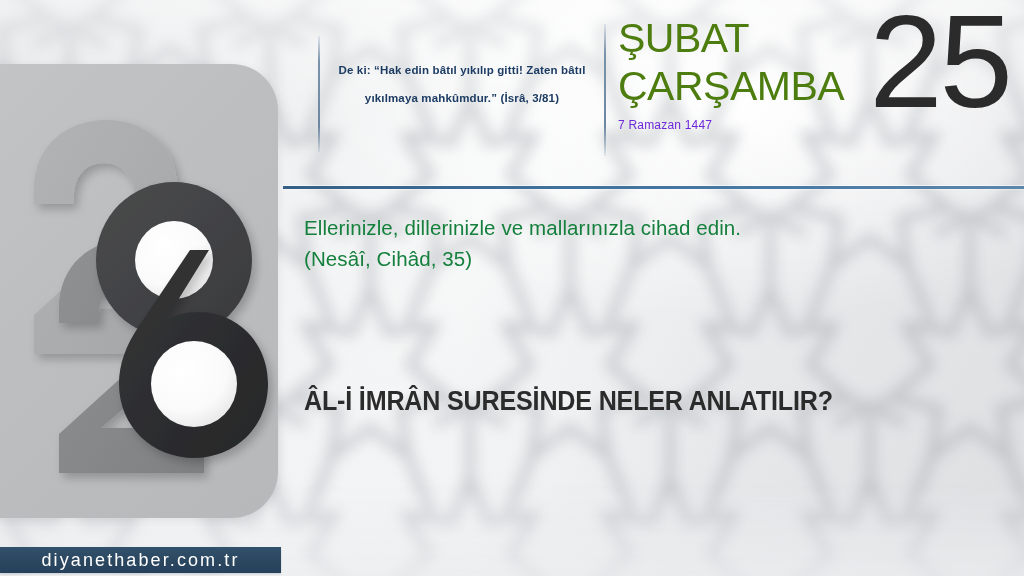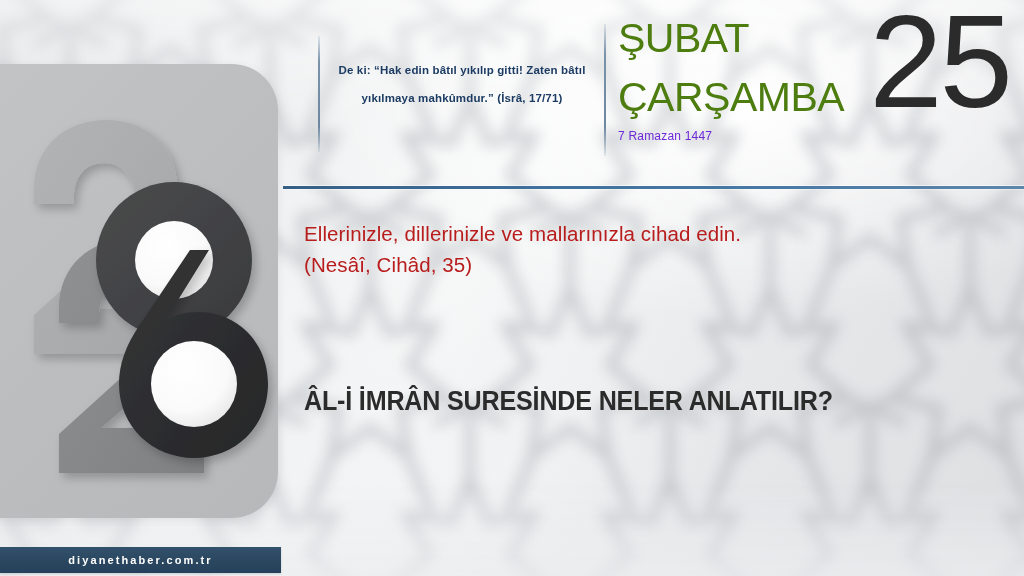--- a/index.html
+++ b/index.html
@@ -304,7 +304,7 @@
 
   <div class="quote-block">
     <div>De ki: “Hak edin bâtıl yıkılıp gitti! Zaten bâtıl</div>
-    <div>yıkılmaya mahkûmdur.” (İsrâ, 17/71)</div>
+    <div>yıkılmaya mahkûmdur.” (İsrâ, 3/81)</div>
   </div>
 
   <div class="date-group">

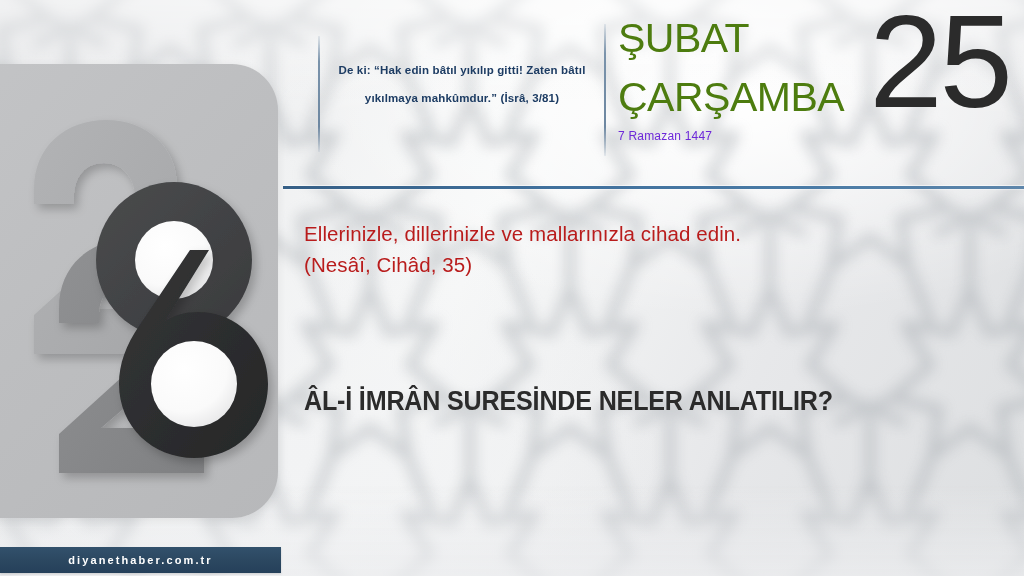--- a/index.html
+++ b/index.html
@@ -105,7 +105,7 @@
     letter-spacing: -0.5px;
     white-space: nowrap;
   }
-  .date-day-name { margin-top: 18px; }
+  .date-day-name { margin-top: 7px; }
   .date-hijri {
     margin-top: 12px;
     color: #6d28d9;

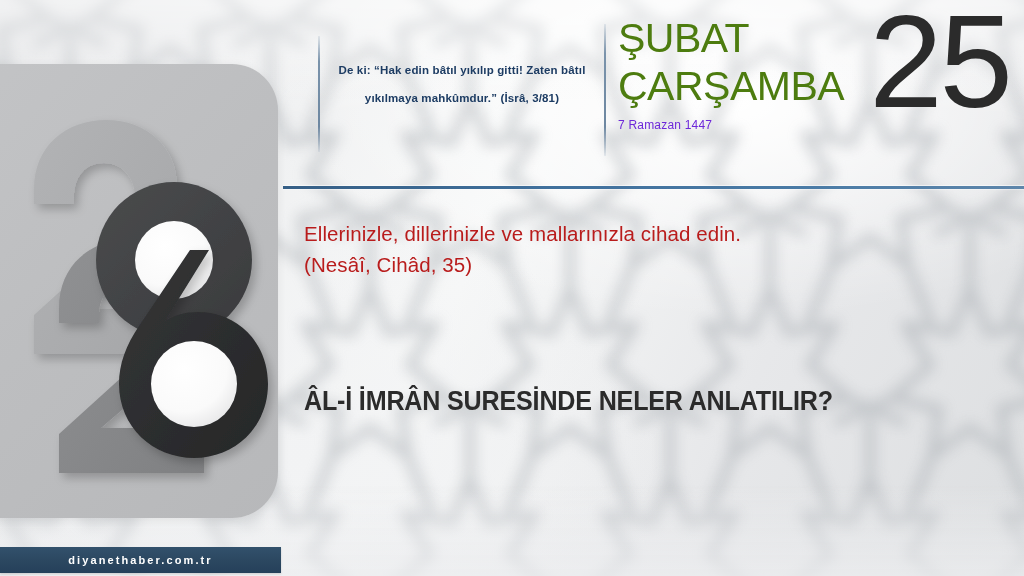--- a/index.html
+++ b/index.html
@@ -142,9 +142,9 @@
   .body-text {
     position: absolute;
     left: 304px;
-    top: 218px;
+    top: 212px;
     width: 660px;
-    color: #b91c1c;
+    color: #15803d;
     font-size: 20.5px;
     font-weight: normal;
     line-height: 1.52;

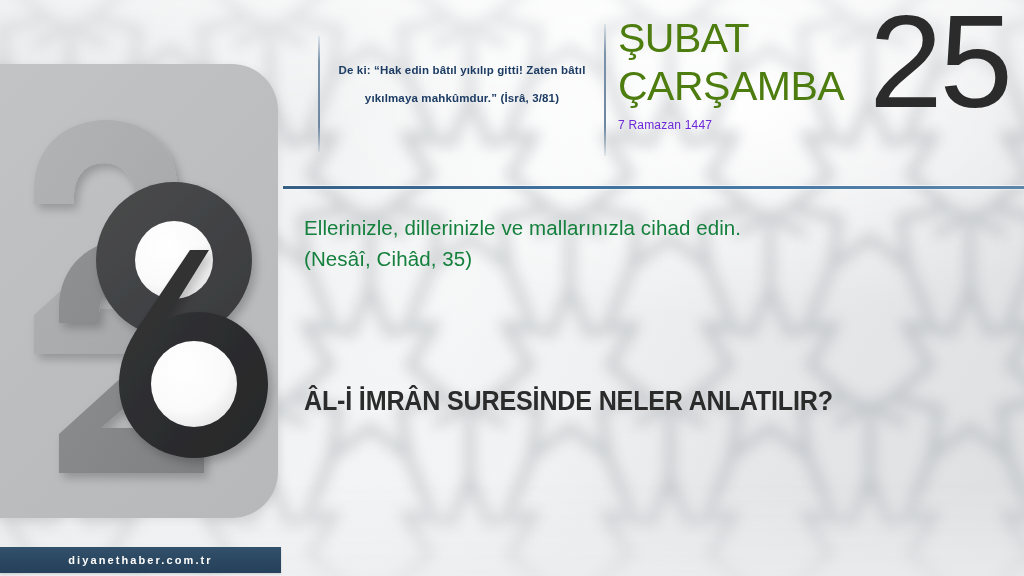--- a/index.html
+++ b/index.html
@@ -181,8 +181,8 @@
   }
   .url-text {
     color: #ffffff;
-    font-size: 11px;
-    font-weight: bold;
+    font-size: 18px;
+    font-weight: normal;
     letter-spacing: 2.1px;
   }
 </style>

